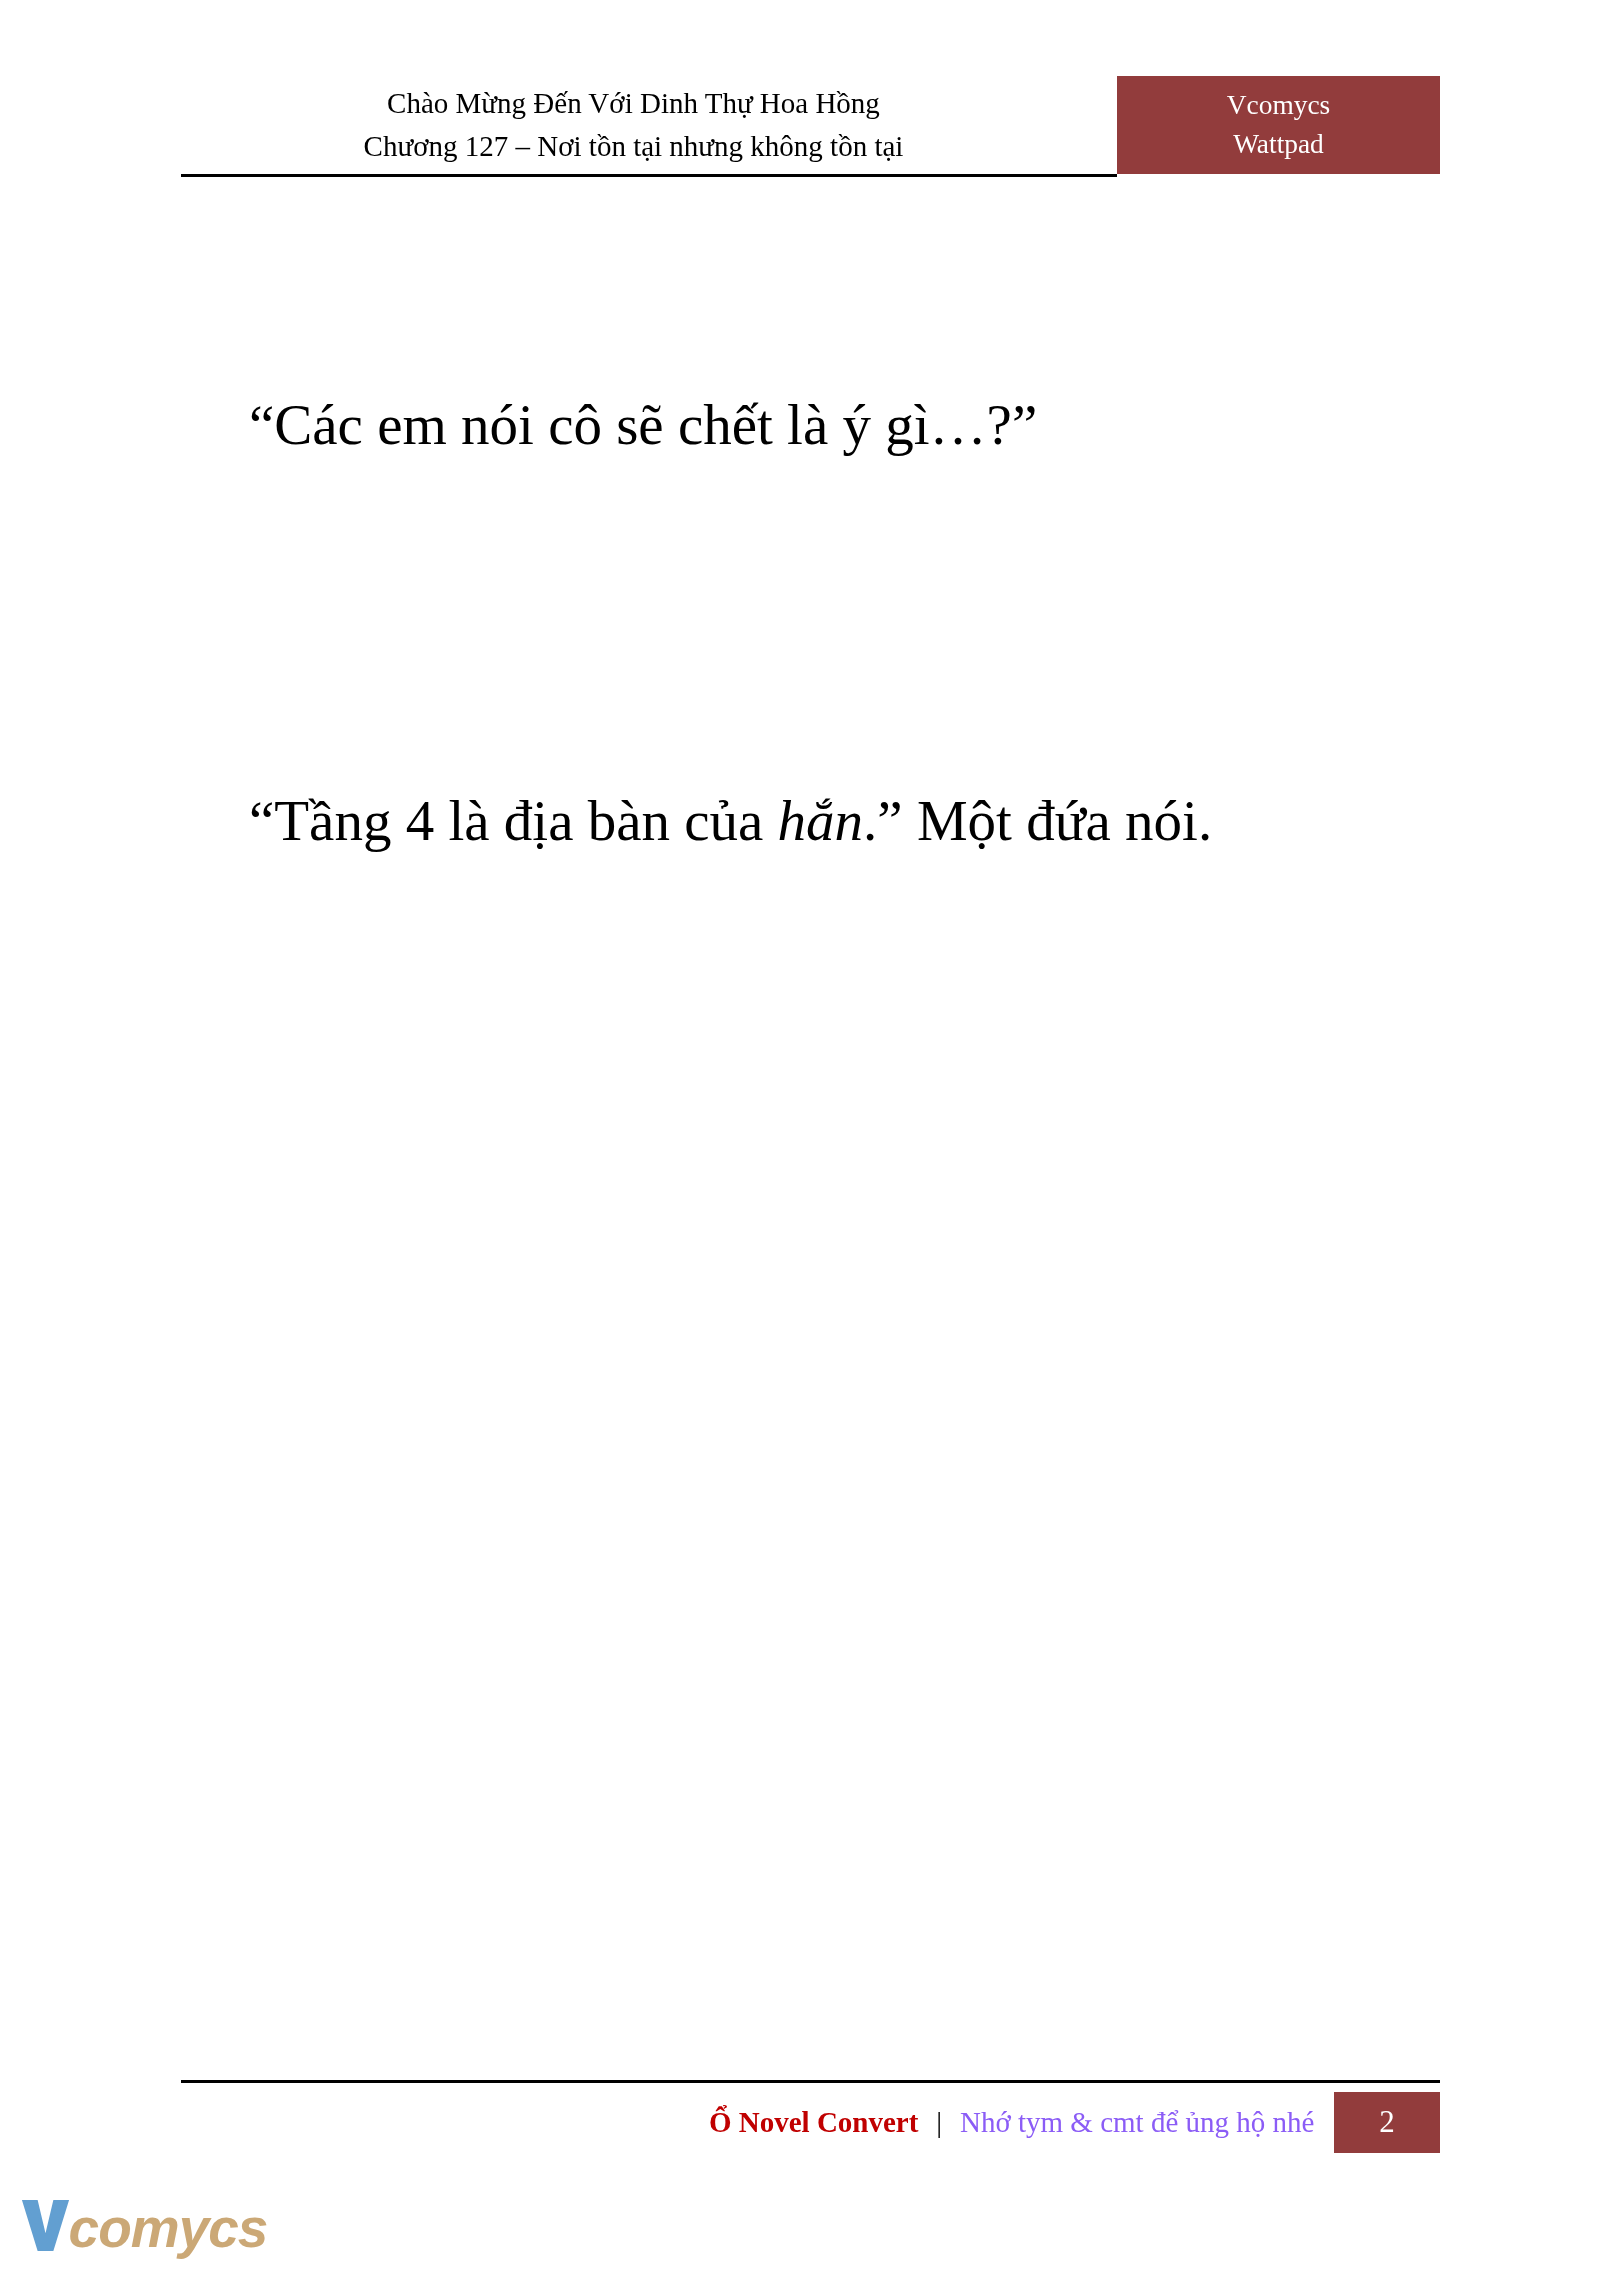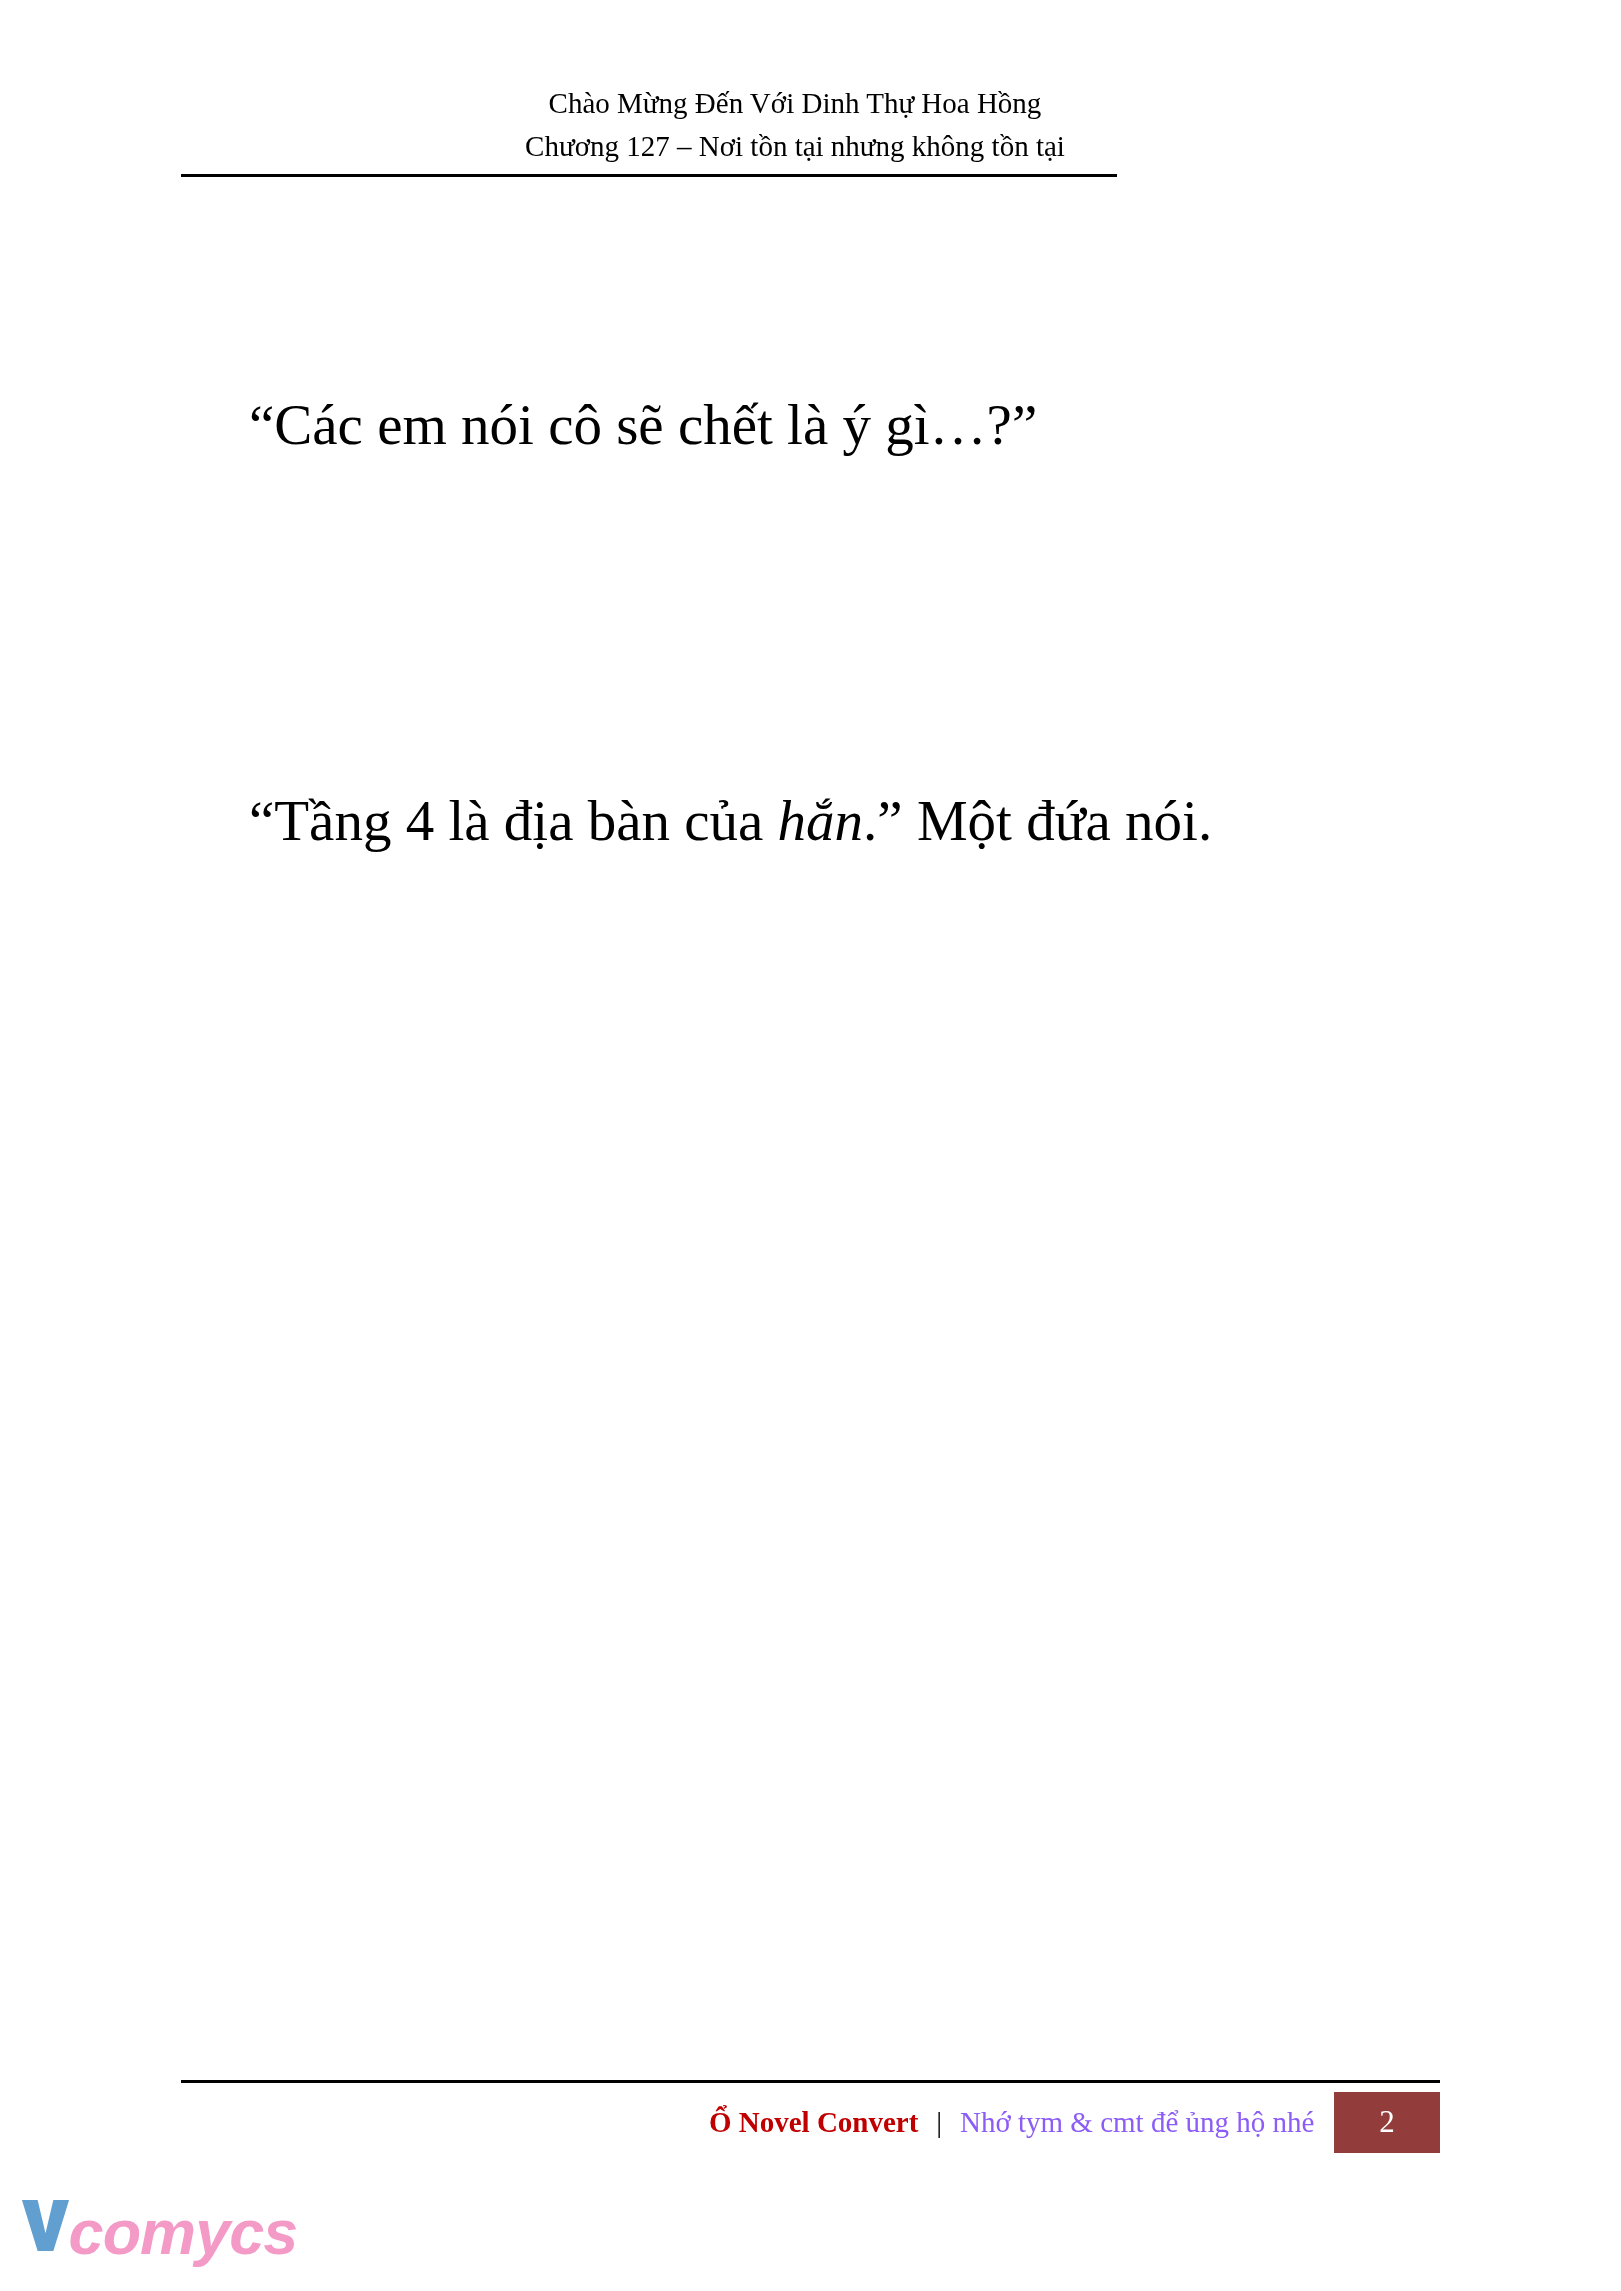--- a/index.html
+++ b/index.html
@@ -182,6 +182,10 @@
     <div class="header-title-block">
       <div class="header-line1">Chào Mừng Đến Với Dinh Thự Hoa Hồng</div>
       <div class="header-line2">Chương 127 – Nơi tồn tại nhưng không tồn tại</div>
+    </div>
+    <div class="header-badge">
+      <div>Vcomycs</div>
+      <div>Wattpad</div>
     </div>
   </div>
   <div class="header-rule"></div>

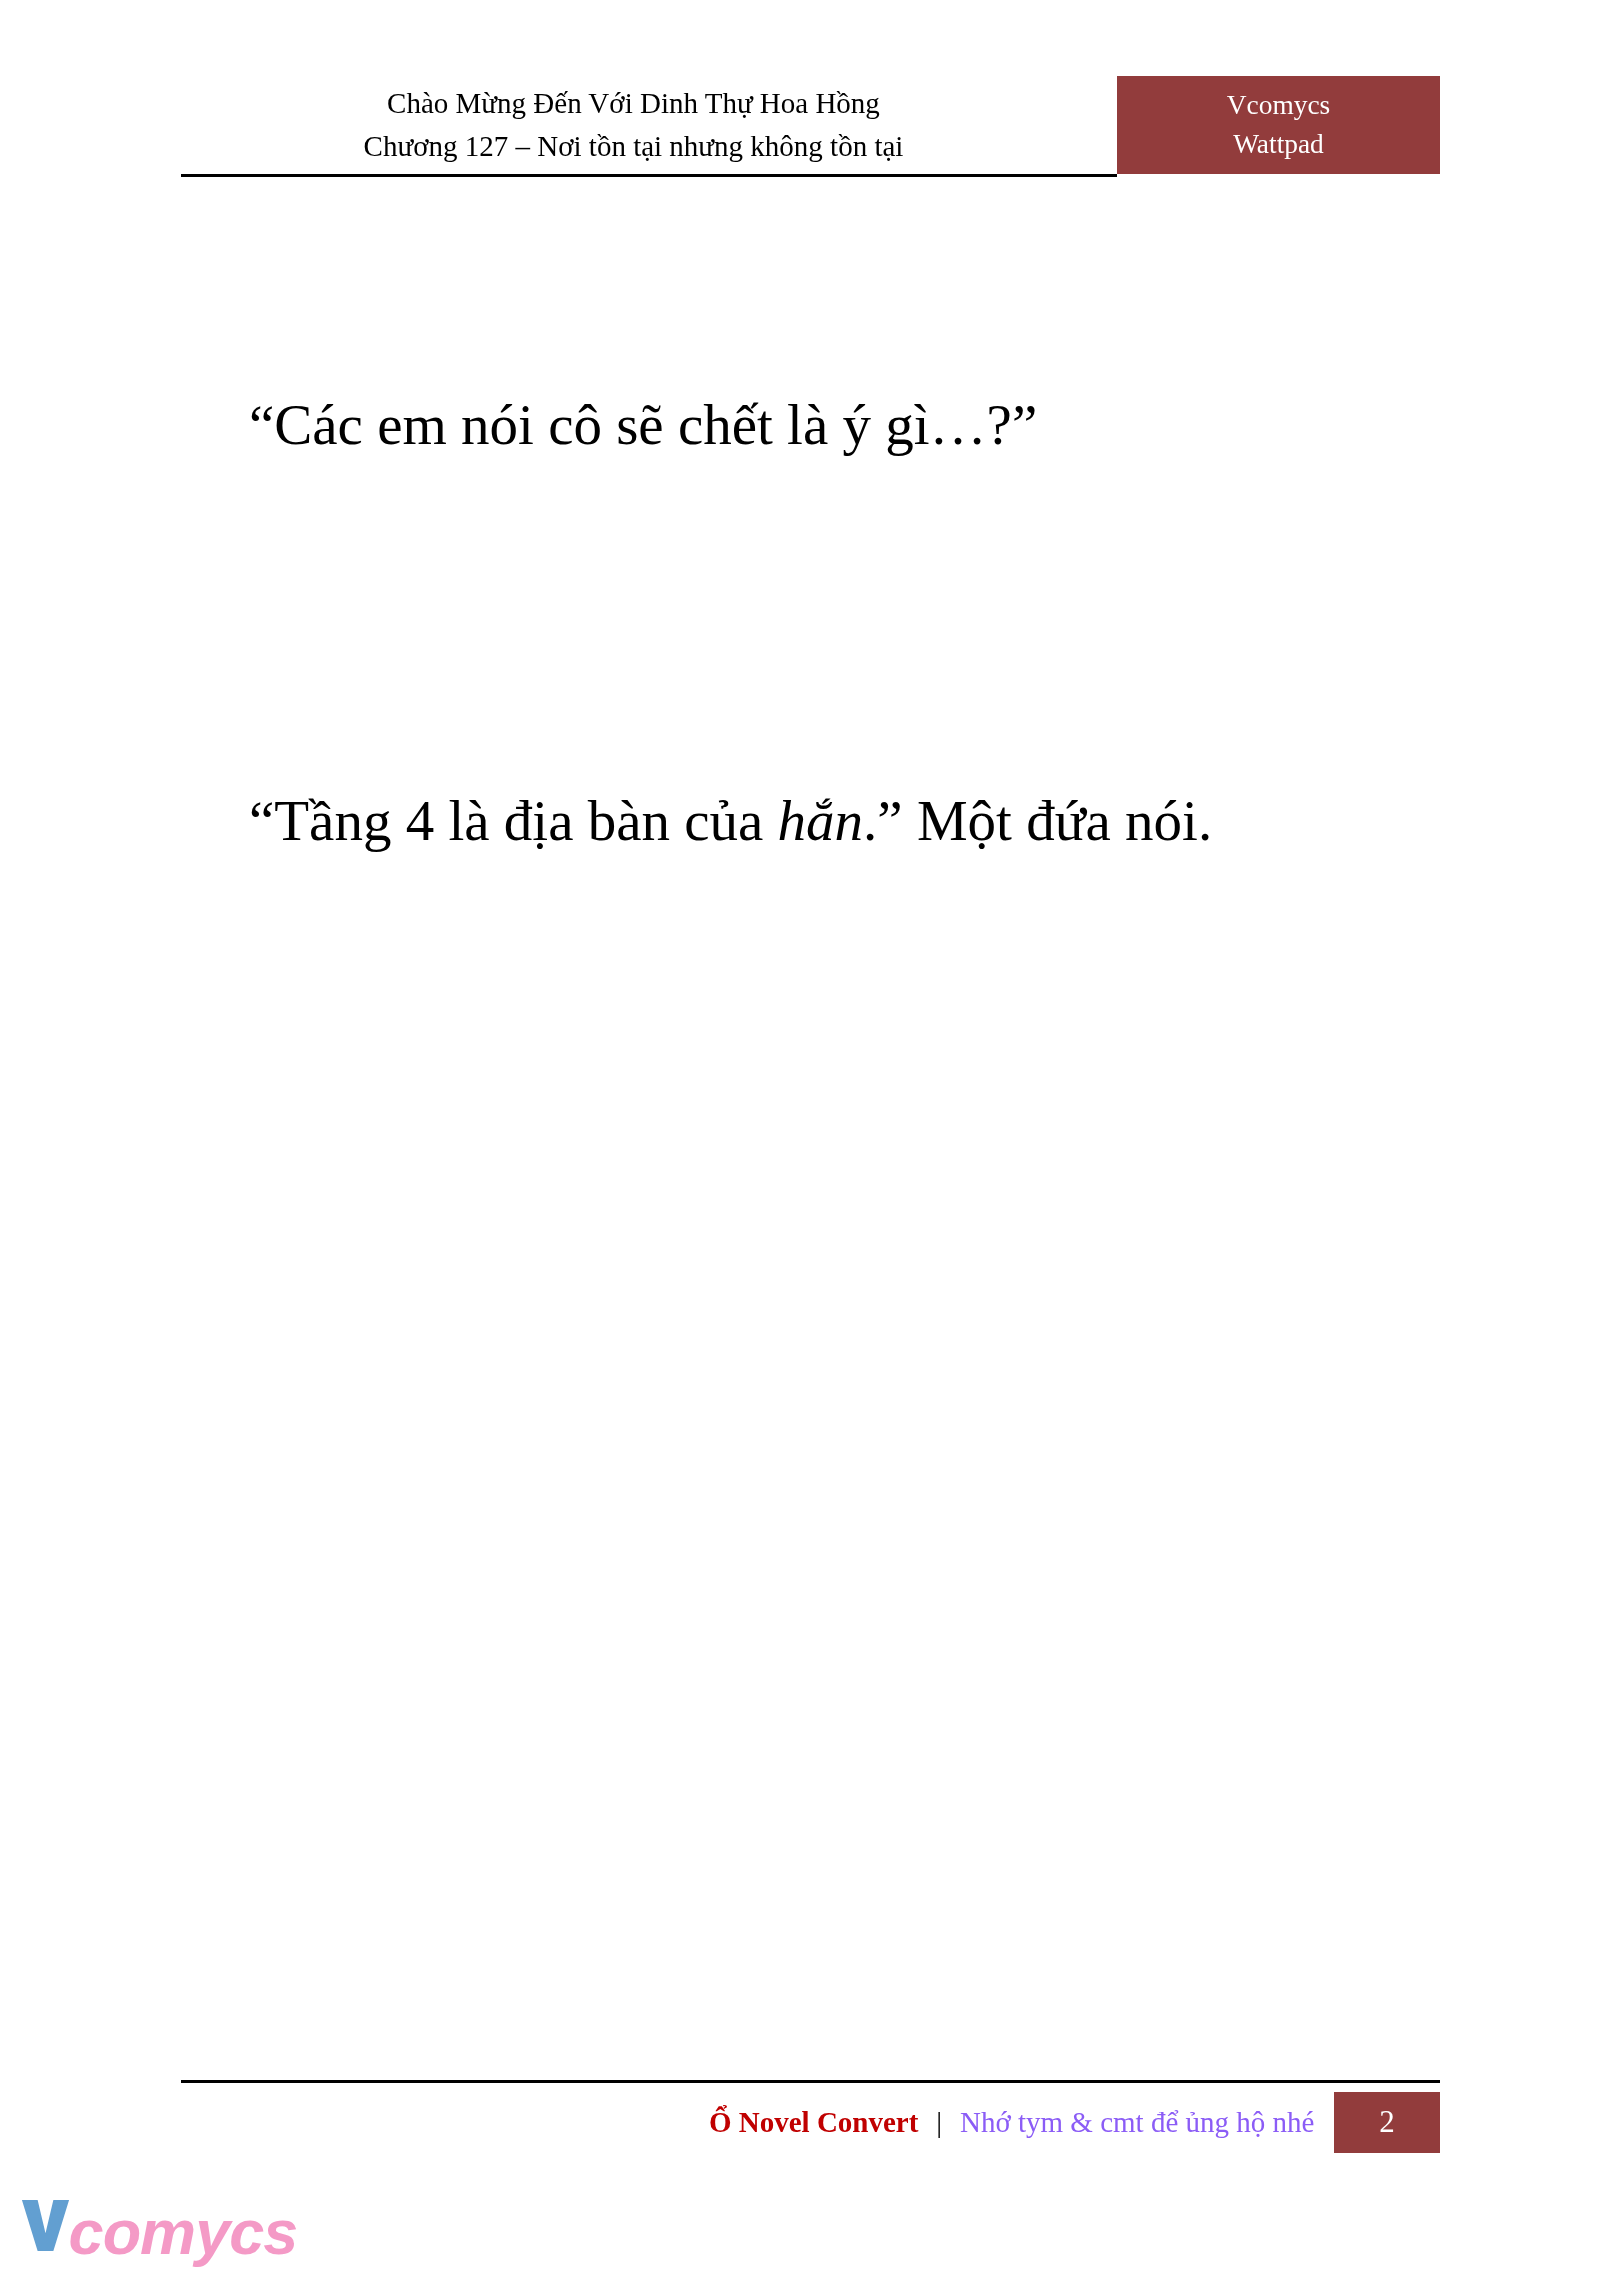--- a/index.html
+++ b/index.html
@@ -157,9 +157,9 @@
     font-family: "Liberation Sans", sans-serif;
     font-weight: bold;
     font-style: italic;
-    font-size: 63px;
+    font-size: 55px;
     letter-spacing: -1px;
-    color: #ec4899;
+    color: #a16207;
     opacity: .55;
     position: absolute;
     left: 51px;

